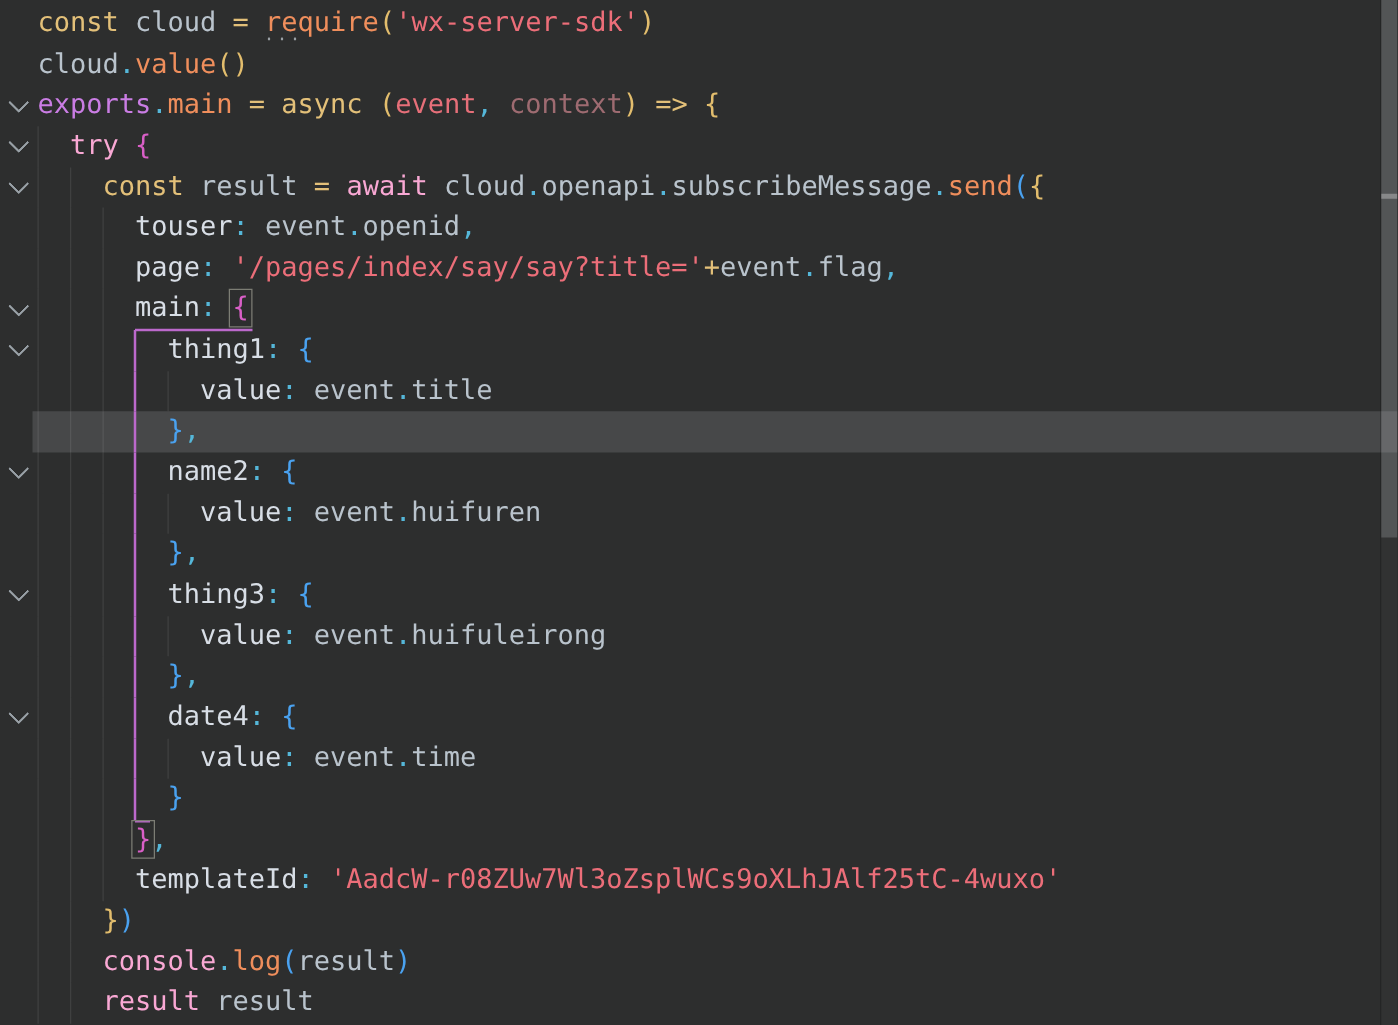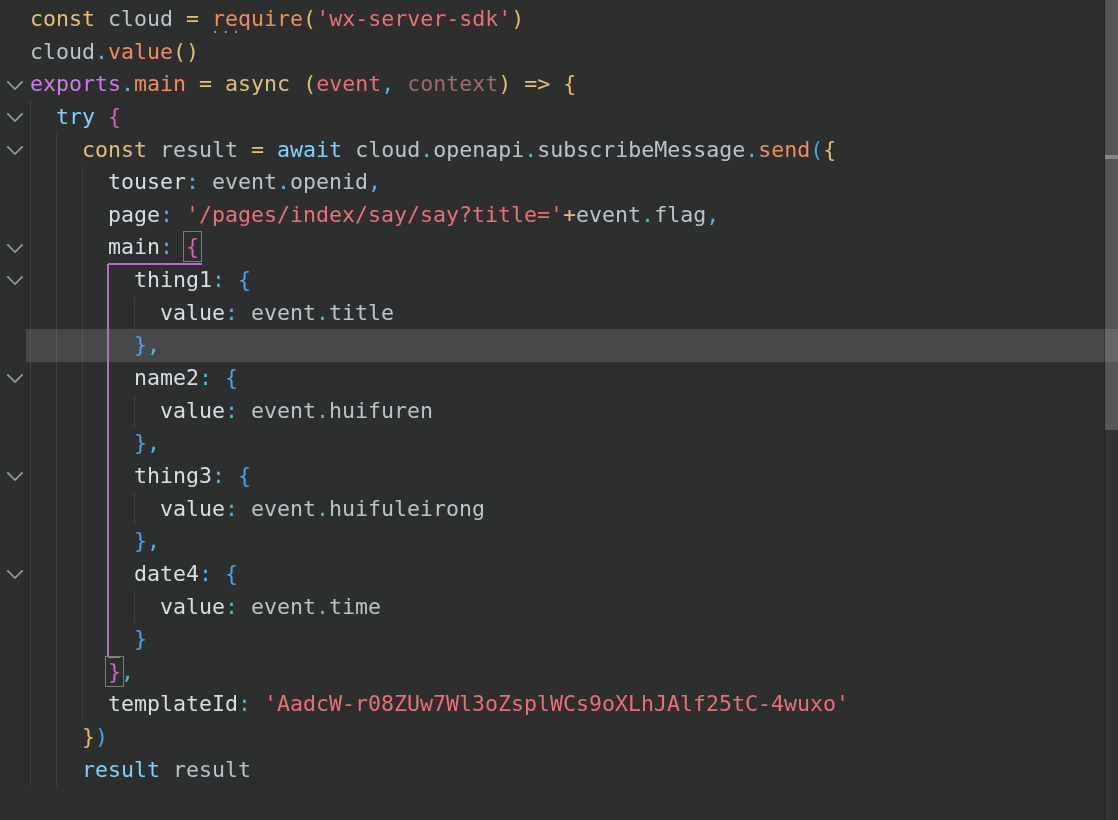--- a/index.html
+++ b/index.html
@@ -18,7 +18,7 @@
   
   .tk-plain {color:#c3cad2;}
   .tk-kwgold{color:#e3c079;}
-  .tk-kwblue{color:#7dd3fc;}
+  .tk-kwblue{color:#f9a8d4;}
   .tk-punct {color:#55b7d9;}
   .tk-orange{color:#ef8e5c;}
   .tk-purple{color:#ca7de4;}

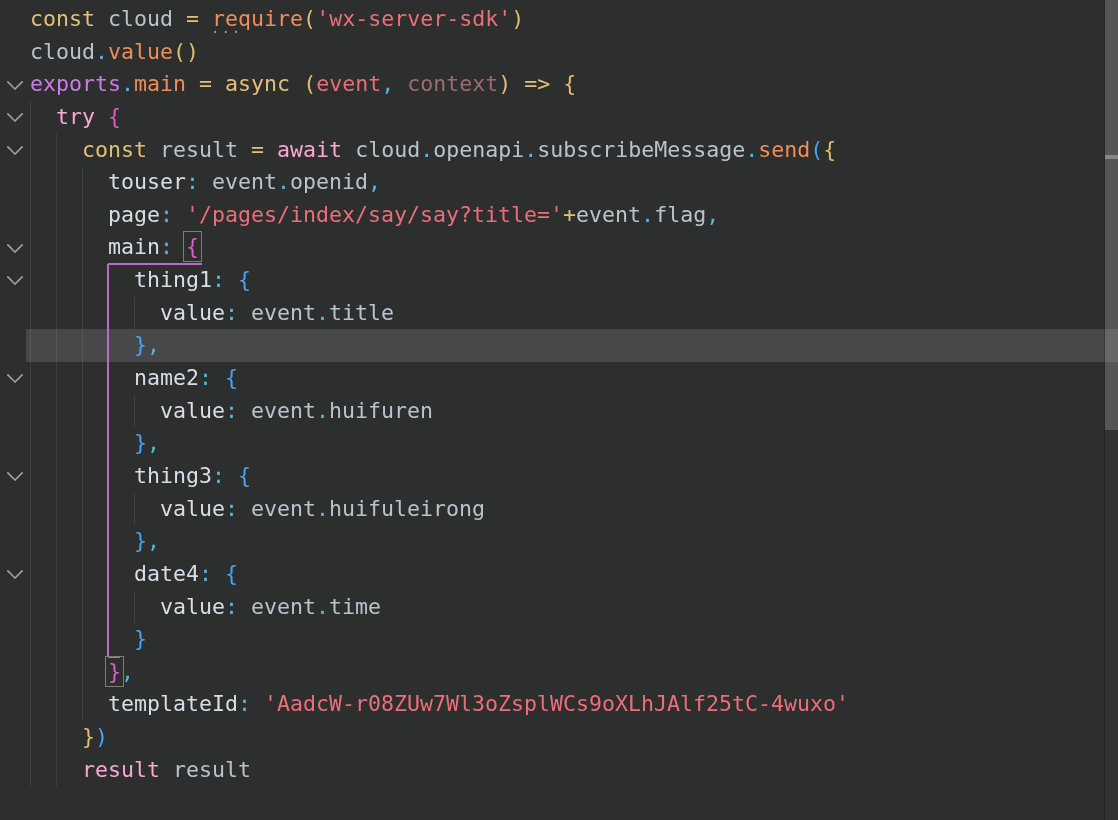--- a/index.html
+++ b/index.html
@@ -73,6 +73,7 @@
       <div class="line"><div class="guide" style="left: 30px;"></div><div class="guide" style="left: 56px;"></div><div class="guide" style="left: 82px;"></div><span class="code"><span class="tk-plain">      </span><span class="tk-bpink match-box">}</span><span class="tk-punct">,</span></span></div>
       <div class="line"><div class="guide" style="left: 30px;"></div><div class="guide" style="left: 56px;"></div><div class="guide" style="left: 82px;"></div><span class="code"><span class="tk-plain">      </span><span class="tk-key">templateId</span><span class="tk-punct">:</span><span class="tk-plain"> </span><span class="tk-string">'AadcW-r08ZUw7Wl3oZsplWCs9oXLhJAlf25tC-4wuxo'</span></span></div>
       <div class="line"><div class="guide" style="left: 30px;"></div><div class="guide" style="left: 56px;"></div><span class="code"><span class="tk-plain">    </span><span class="tk-bgold">}</span><span class="tk-bblue">)</span></span></div>
+      <div class="line"><div class="guide" style="left: 30px;"></div><div class="guide" style="left: 56px;"></div><span class="code"><span class="tk-plain">    </span><span class="tk-kwblue">console</span><span class="tk-punct">.</span><span class="tk-orange">log</span><span class="tk-bblue">(</span><span class="tk-ident">result</span><span class="tk-bblue">)</span></span></div>
       <div class="line"><div class="guide" style="left: 30px;"></div><div class="guide" style="left: 56px;"></div><span class="code"><span class="tk-plain">    </span><span class="tk-kwblue">result</span><span class="tk-plain"> </span><span class="tk-ident">result</span></span></div>
     </div>
   <div class="scrollbar">

